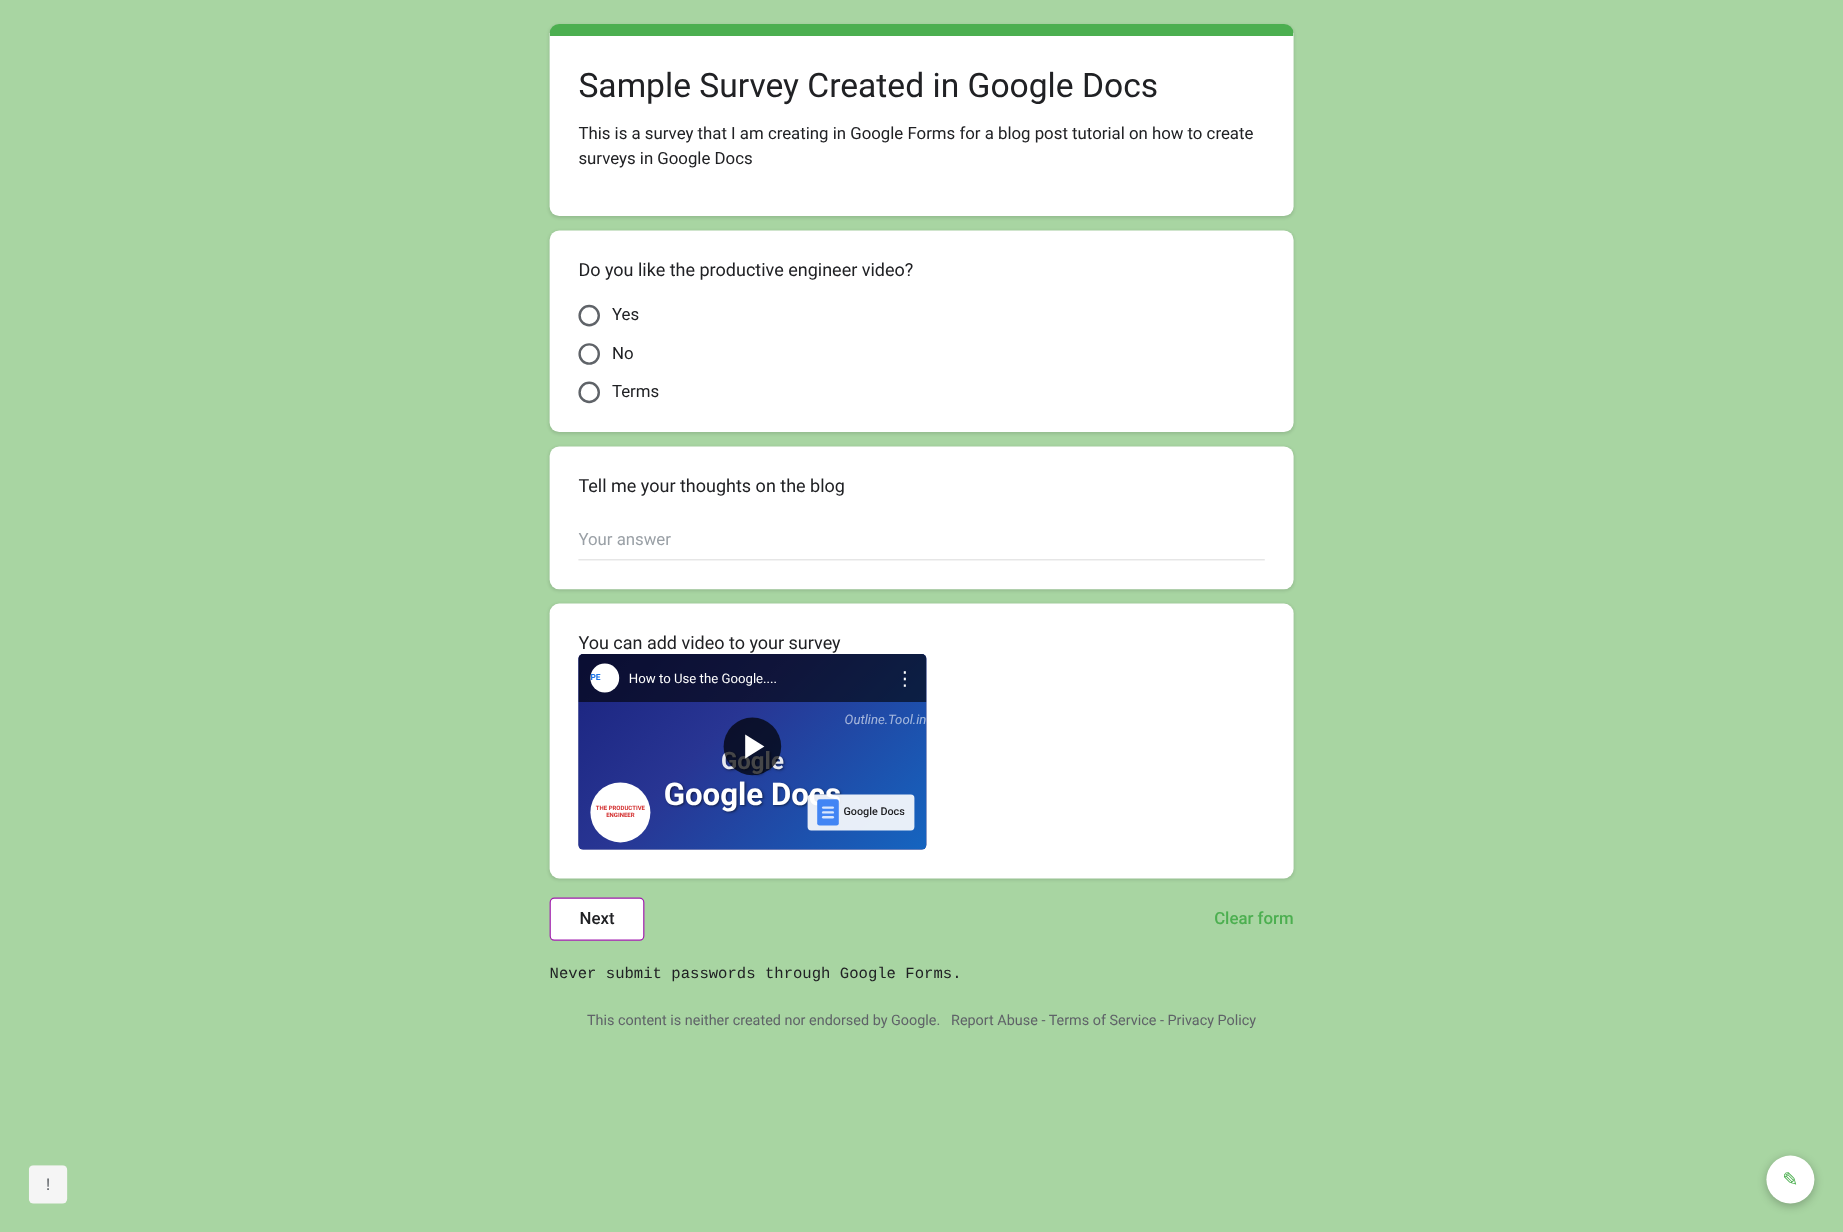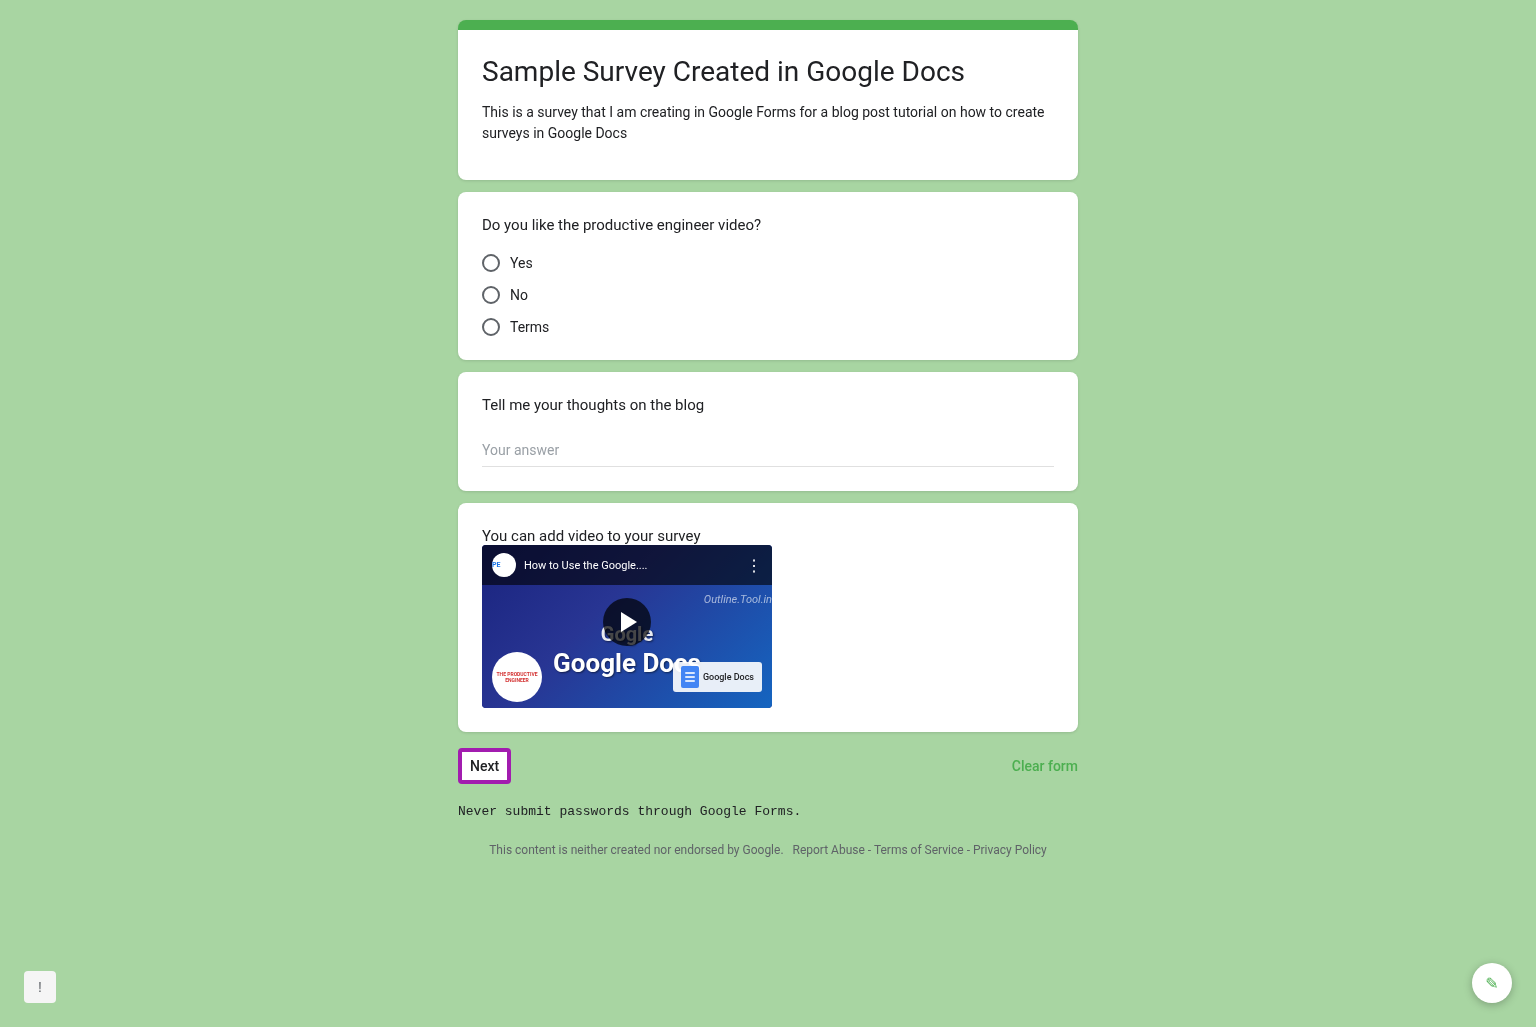--- a/index.html
+++ b/index.html
@@ -263,10 +263,10 @@
     }
     .next-btn {
       background: #fff;
-      border: 4px solid #a21caf;
-      color: #202124;
-      font-size: 14px;
-      padding: 0 8px;
+      border: 1px solid #a21caf;
+      color: #202124;
+      font-size: 14px;
+      padding: 0 24px;
       height: 36px;
       border-radius: 4px;
       cursor: pointer;

